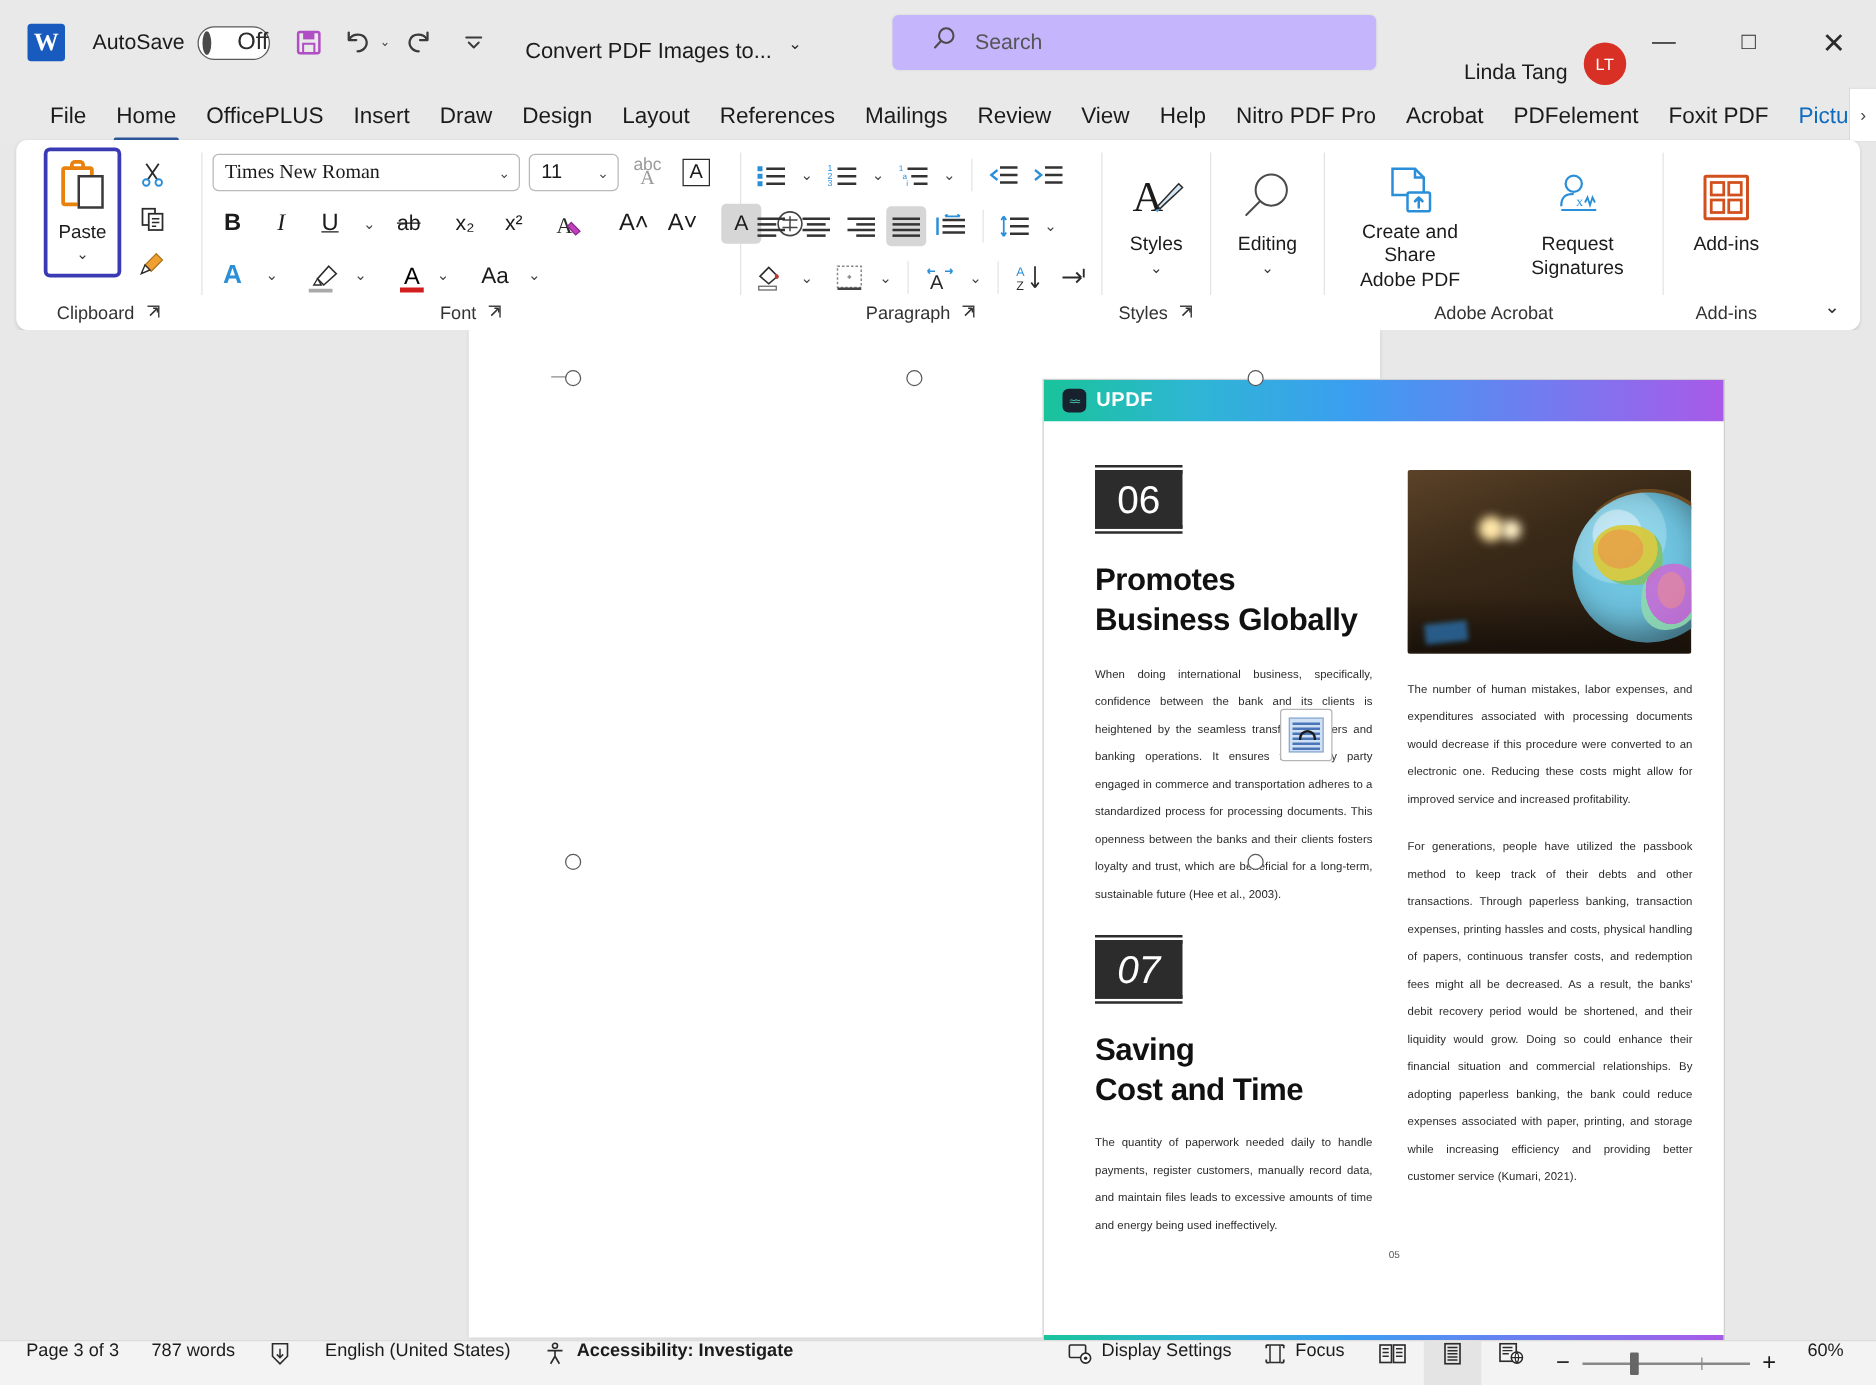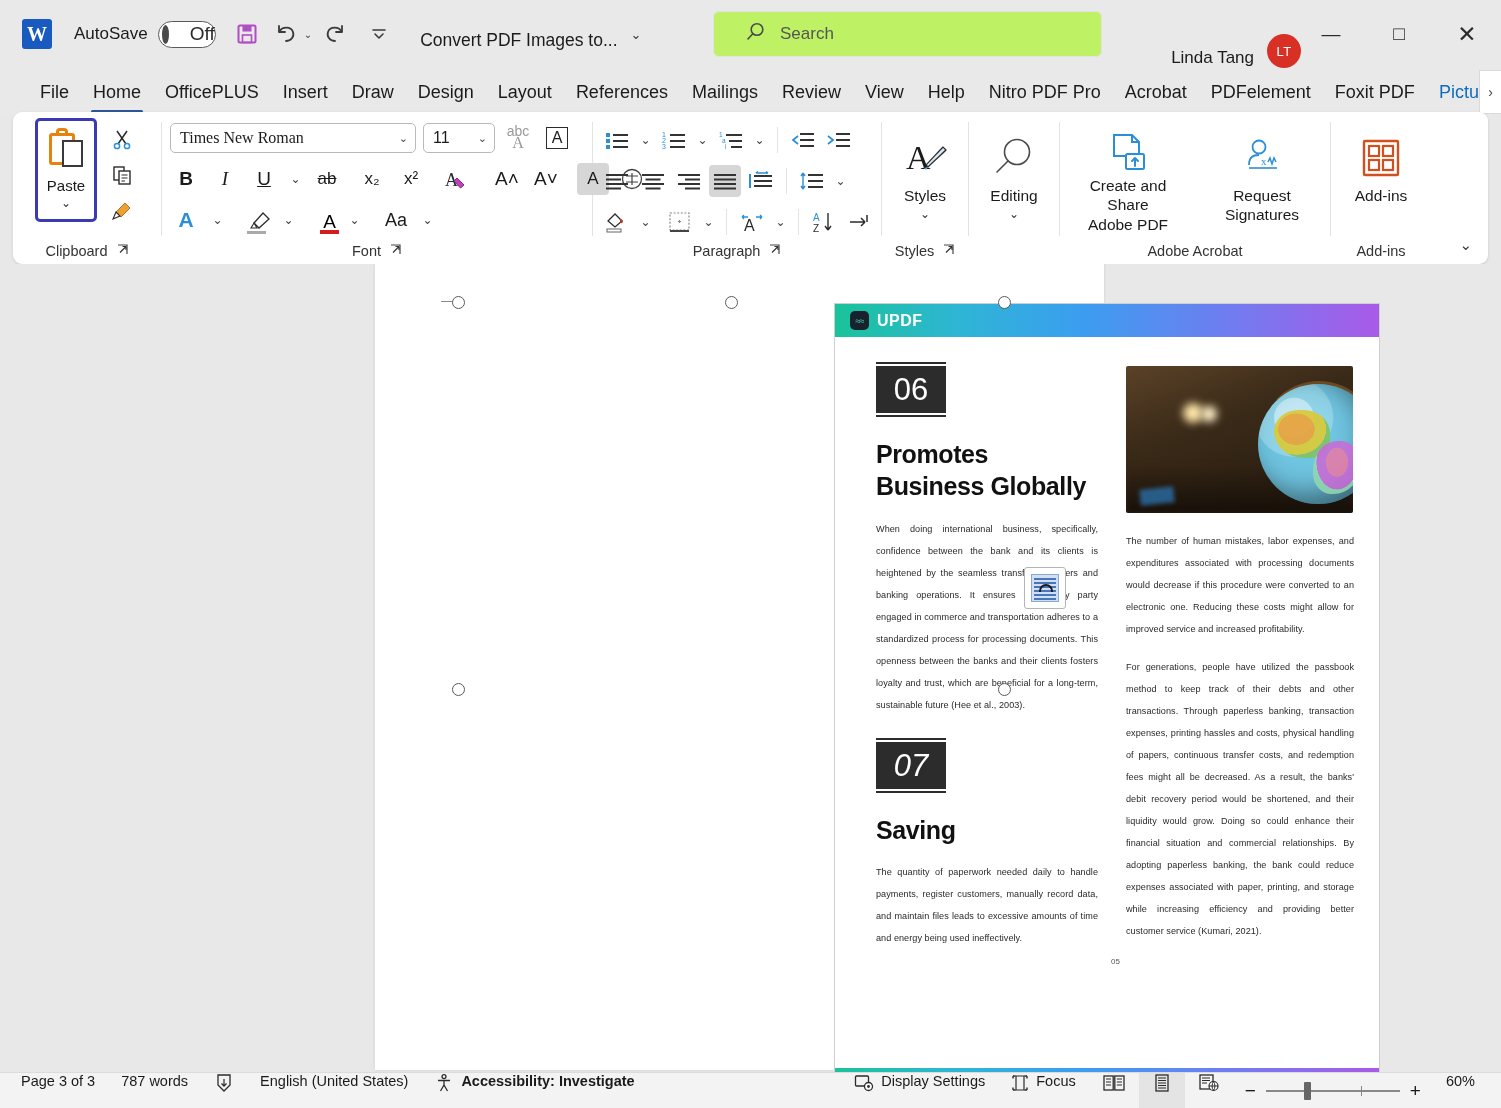--- a/index.html
+++ b/index.html
@@ -50,7 +50,7 @@
   .doc-title-chev { margin-left: 13px; font-size: 13px; color: #333; }
   .searchbox {
     position: absolute; left: 713px; top: 11px;
-    width: 389px; height: 46px; background: #bef264;
+    width: 389px; height: 46px; background: #c4b5fd;
     border-radius: 6px; display: flex; align-items: center;
     border: 1px solid #e2e2e2;
   }

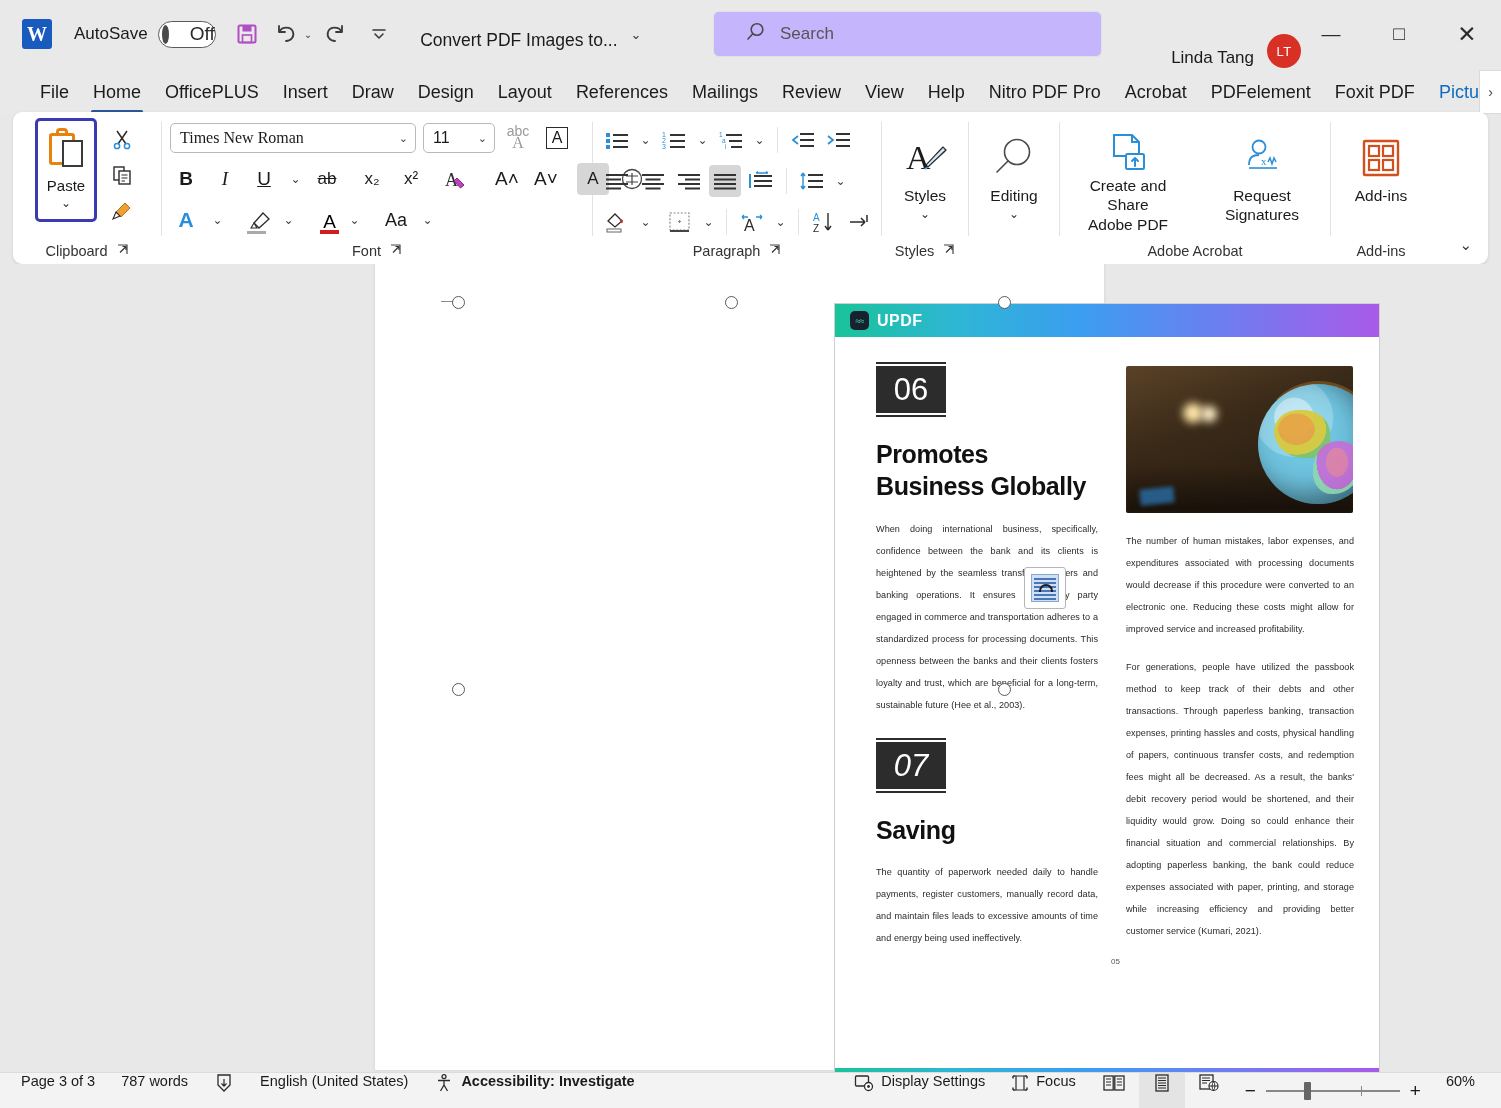--- a/index.html
+++ b/index.html
@@ -194,7 +194,7 @@
     position: absolute; left: 0; bottom: 0; width: 100%; height: 14px;
     background: linear-gradient(90deg,#19c39a 0%,#2eb6d4 22%,#3b9ef0 45%,#6f7df0 72%,#a95ae8 100%);
   }
-  .pdfinner { position: relative; padding: 29px 24px 0 41px; }
+  .pdfinner { position: relative; padding: 39px 24px 0 41px; }
   .numbox {
     width: 70px; height: 47px; background: #2c2c2c; color: #fff;
     display: flex; align-items: center; justify-content: center;

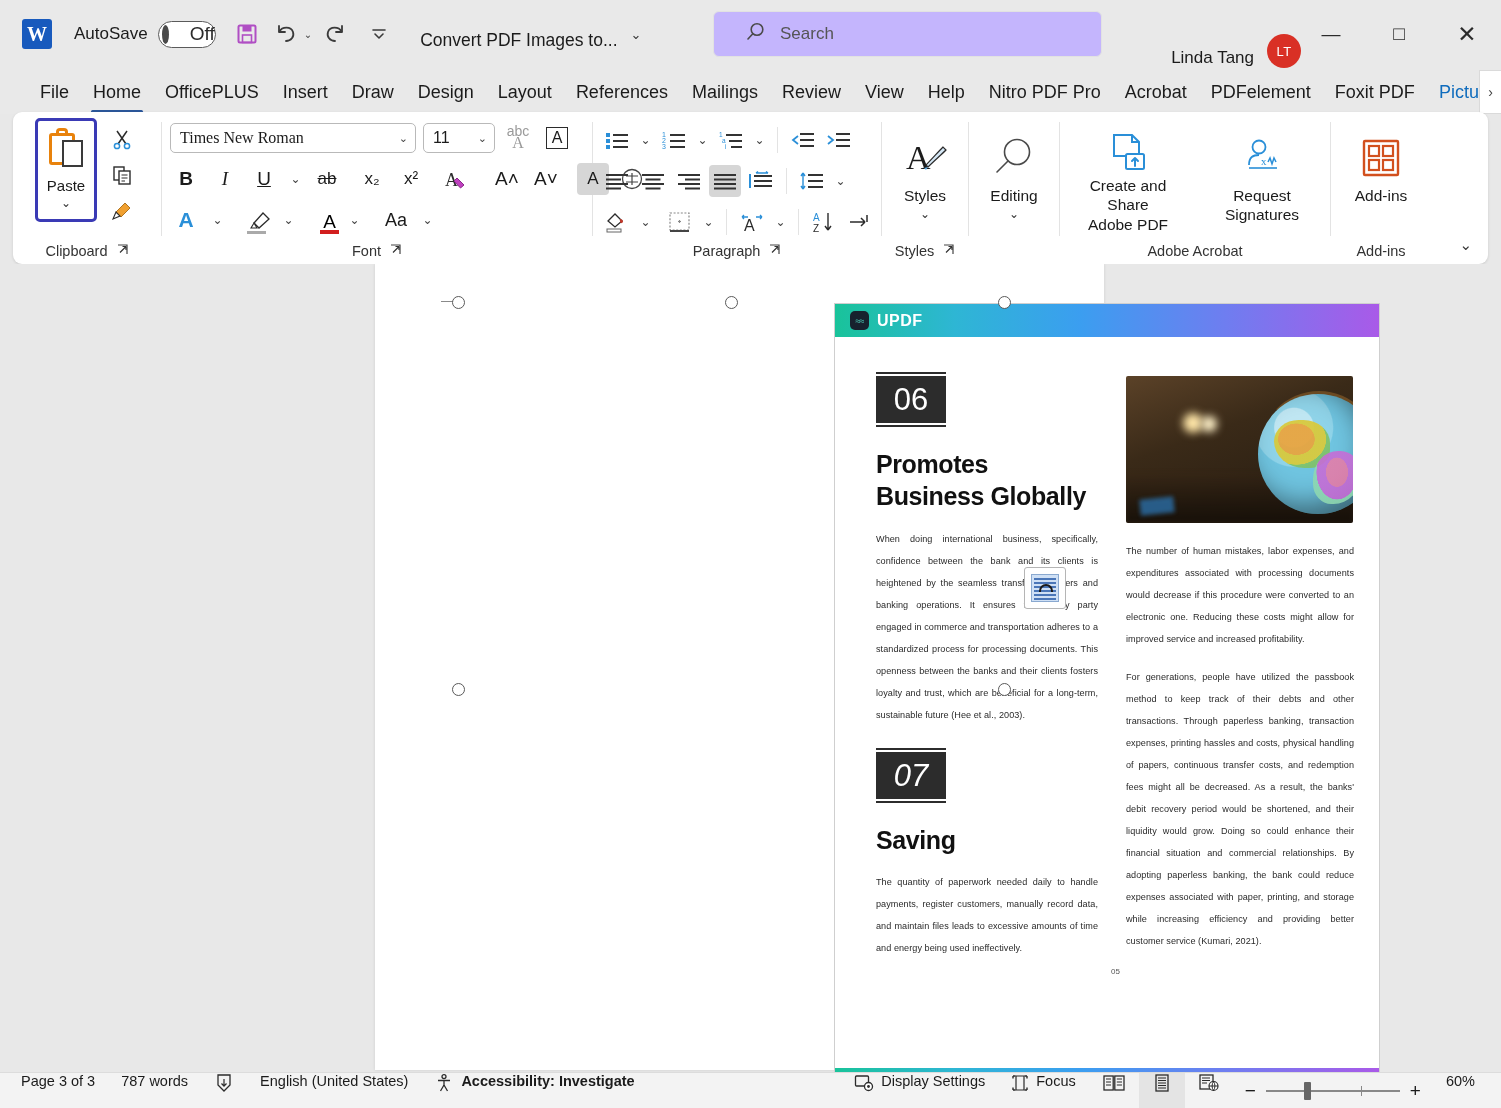--- a/index.html
+++ b/index.html
@@ -812,6 +812,7 @@
               <div class="numbox ital" style="margin-top:26px;">07</div>
               <div class="sec-heading">
                 <div>Saving</div>
+                <div>Cost and Time</div>
               </div>
               <p class="body-p" style="margin-top:15px;">The quantity of paperwork needed daily to handle payments, register customers, manually record data, and maintain files leads to excessive amounts of time and energy being used ineffectively.</p>
             </div>

